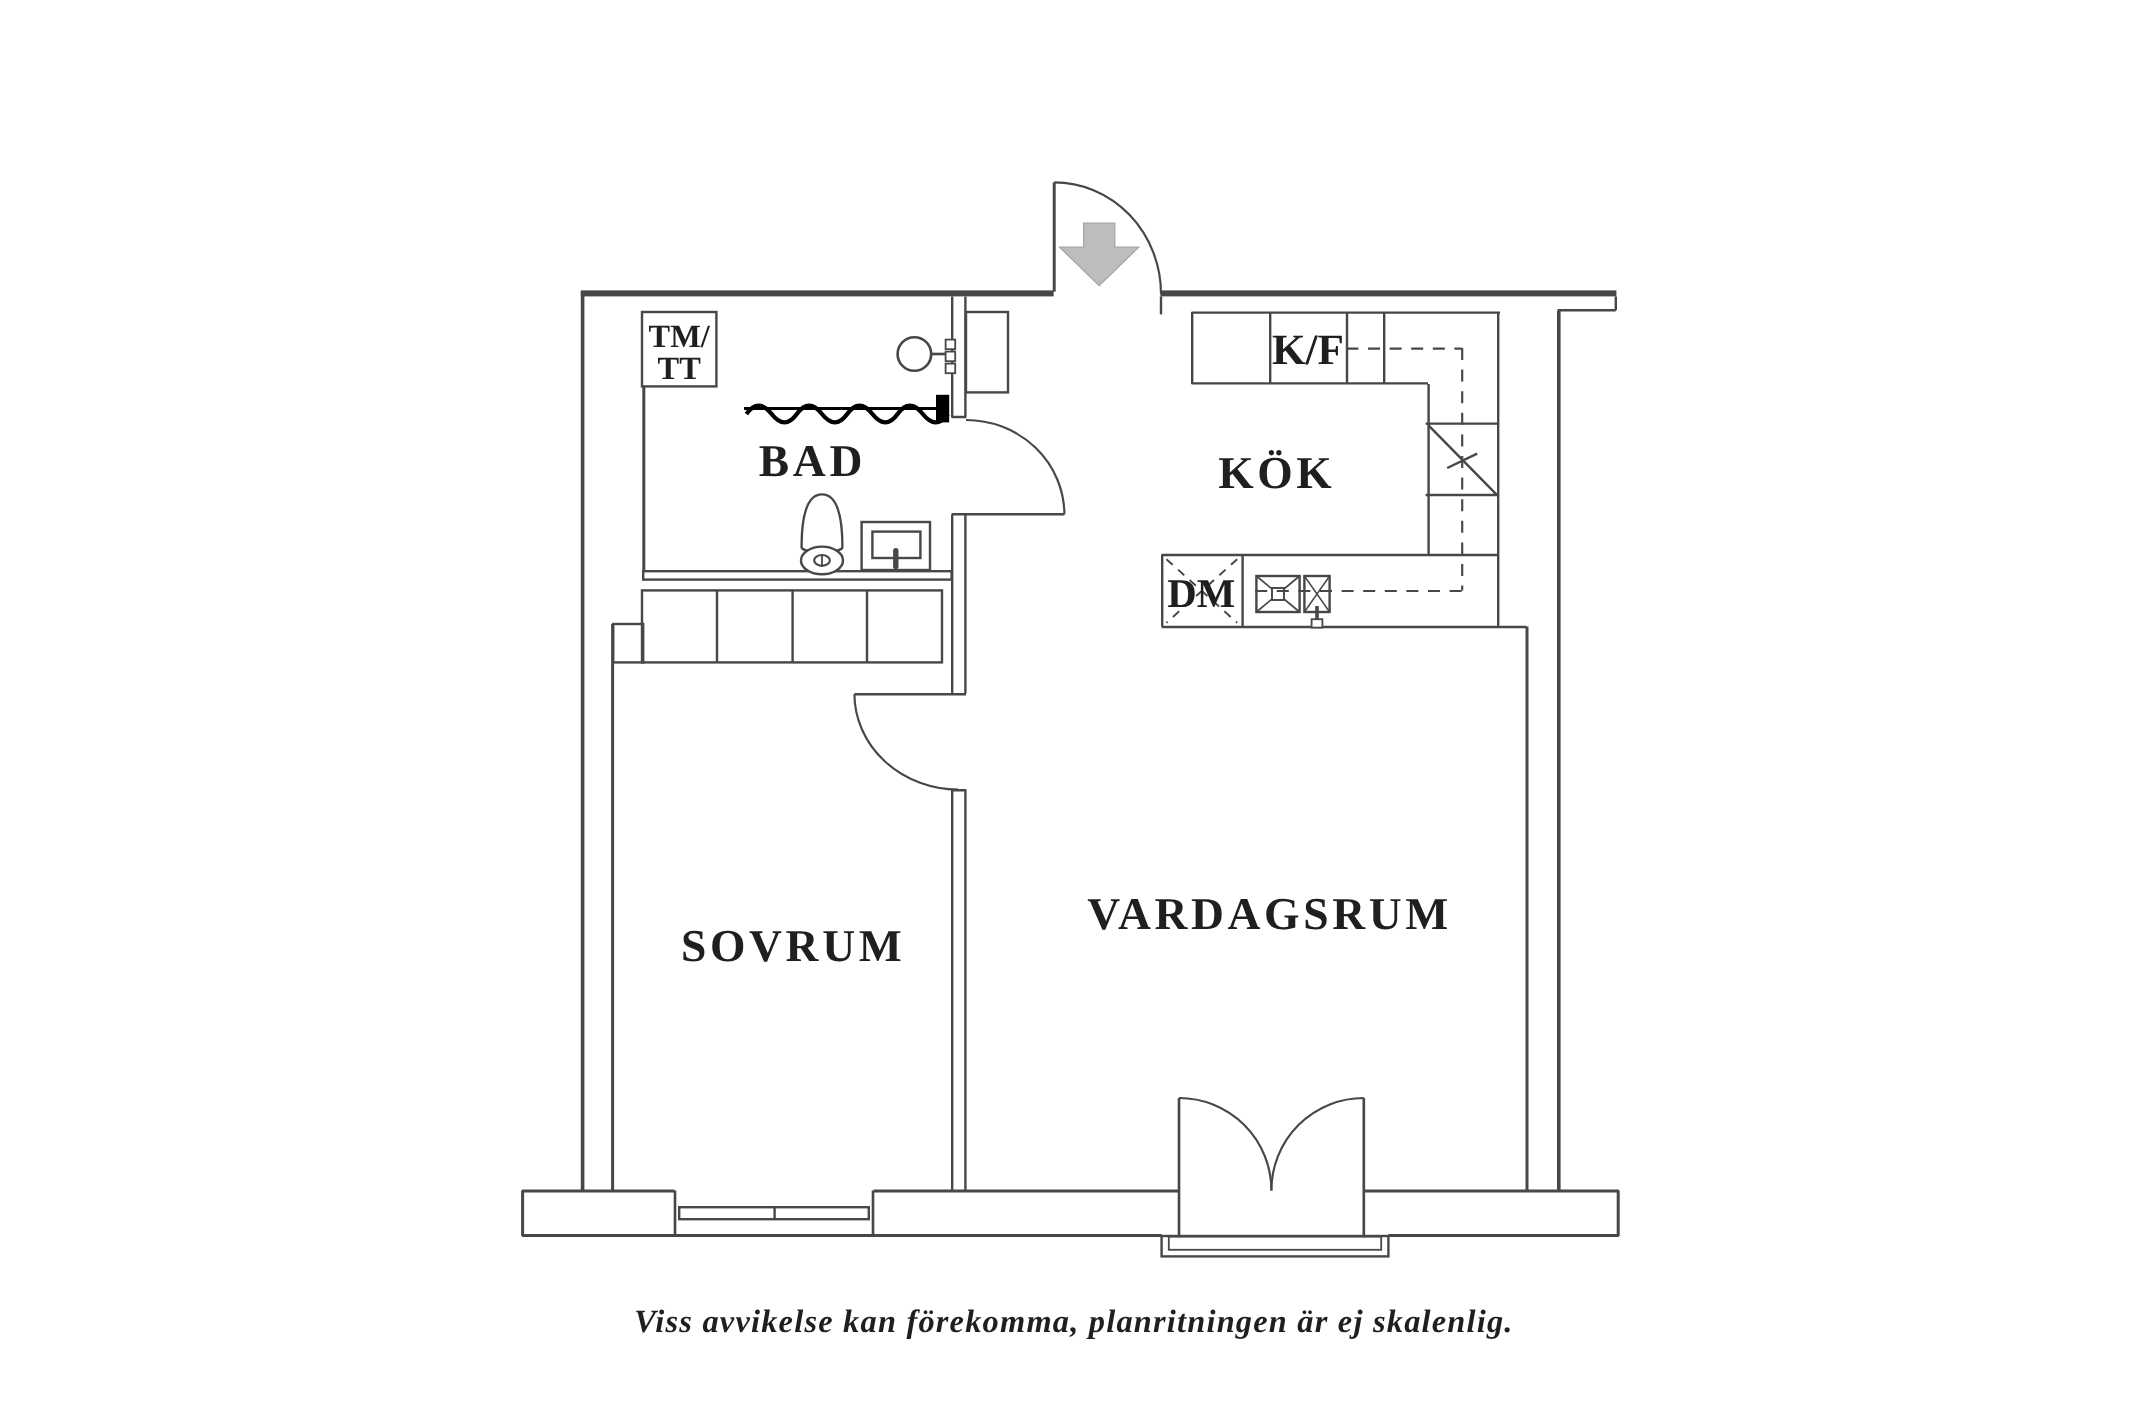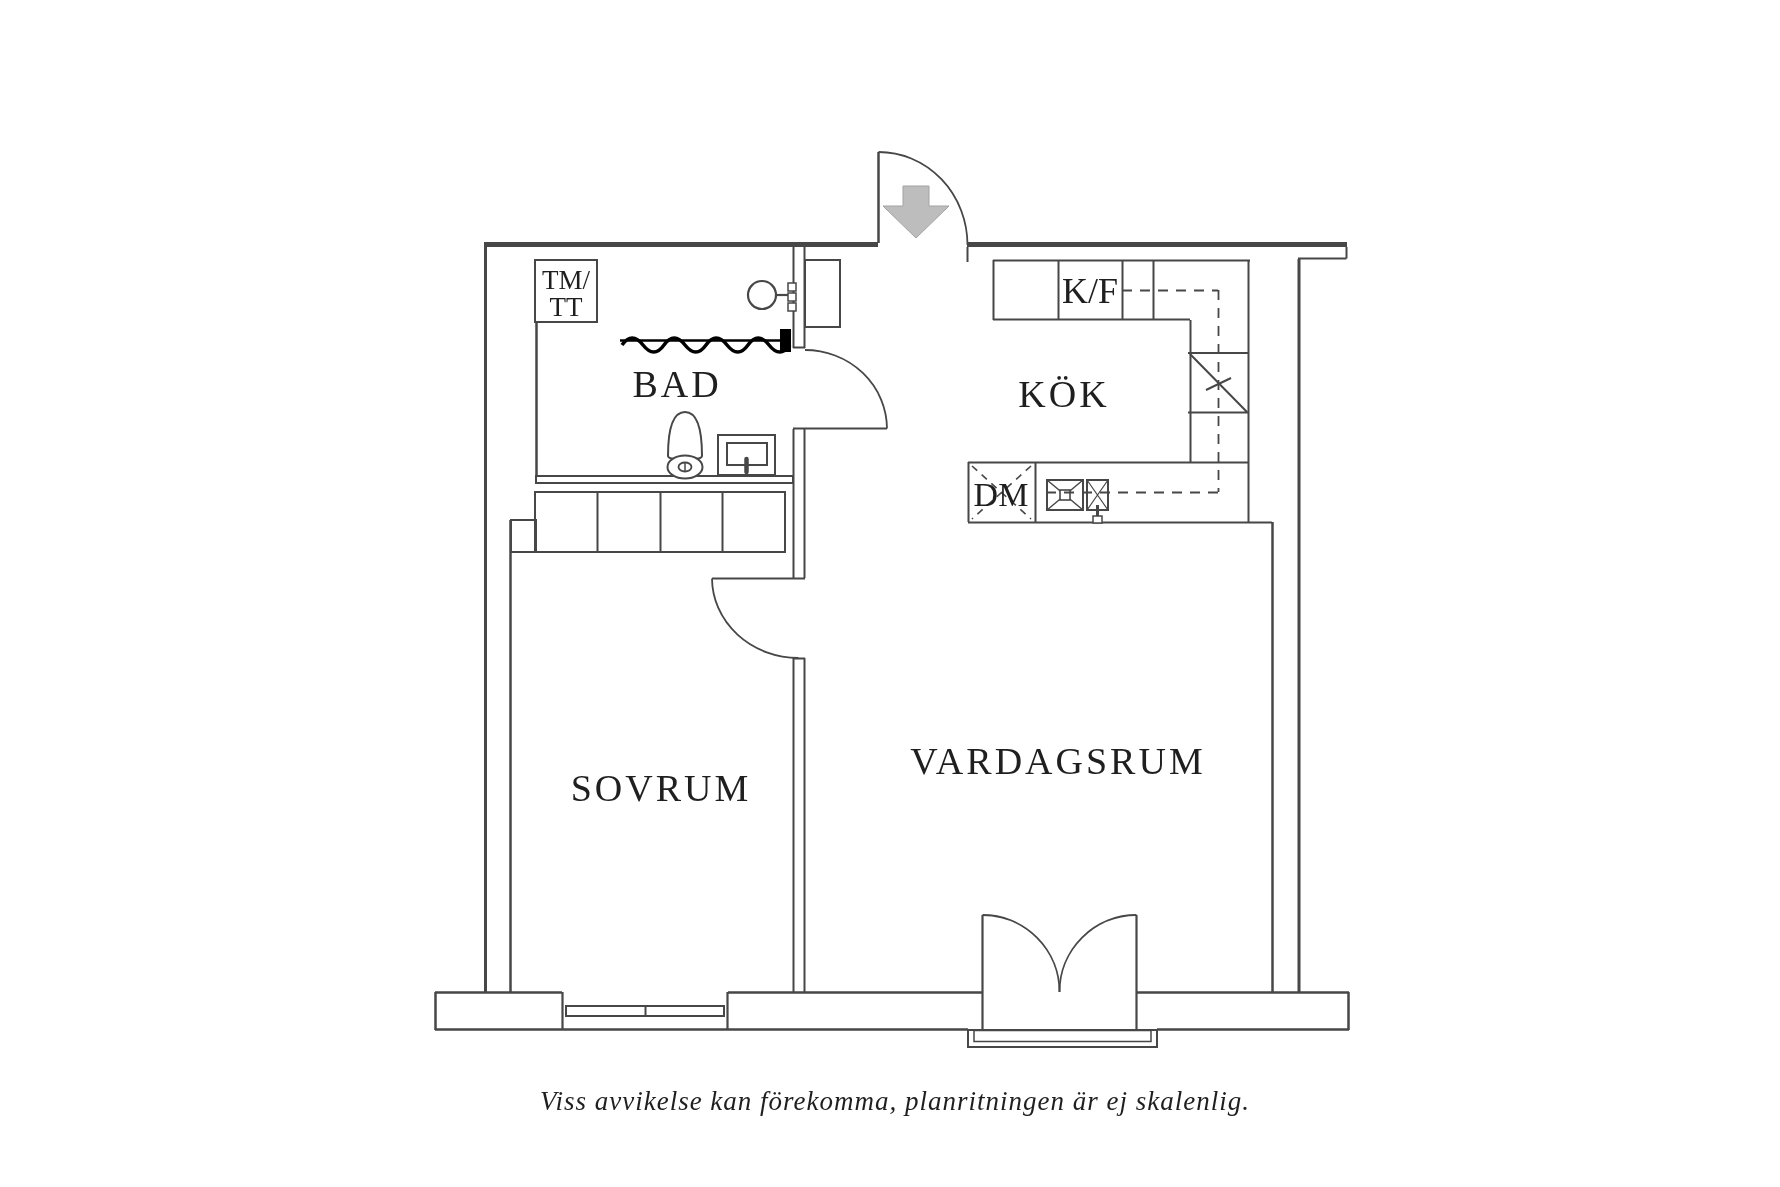--- a/index.html
+++ b/index.html
@@ -3,7 +3,7 @@
 <meta charset="utf-8">
 <style>
   html,body{margin:0;padding:0;background:#fff;}
-  .canvas{position:relative;width:1780px;height:1187px;background:#fff;overflow:hidden;}
+  .canvas{position:relative;width:1780px;height:1187px;background:#fff;overflow:hidden;font-weight:bold;}
   svg{position:absolute;left:0;top:0;}
   .ln{stroke:var(--line);fill:none;}
   .fillwall{fill:var(--line);stroke:none;}

